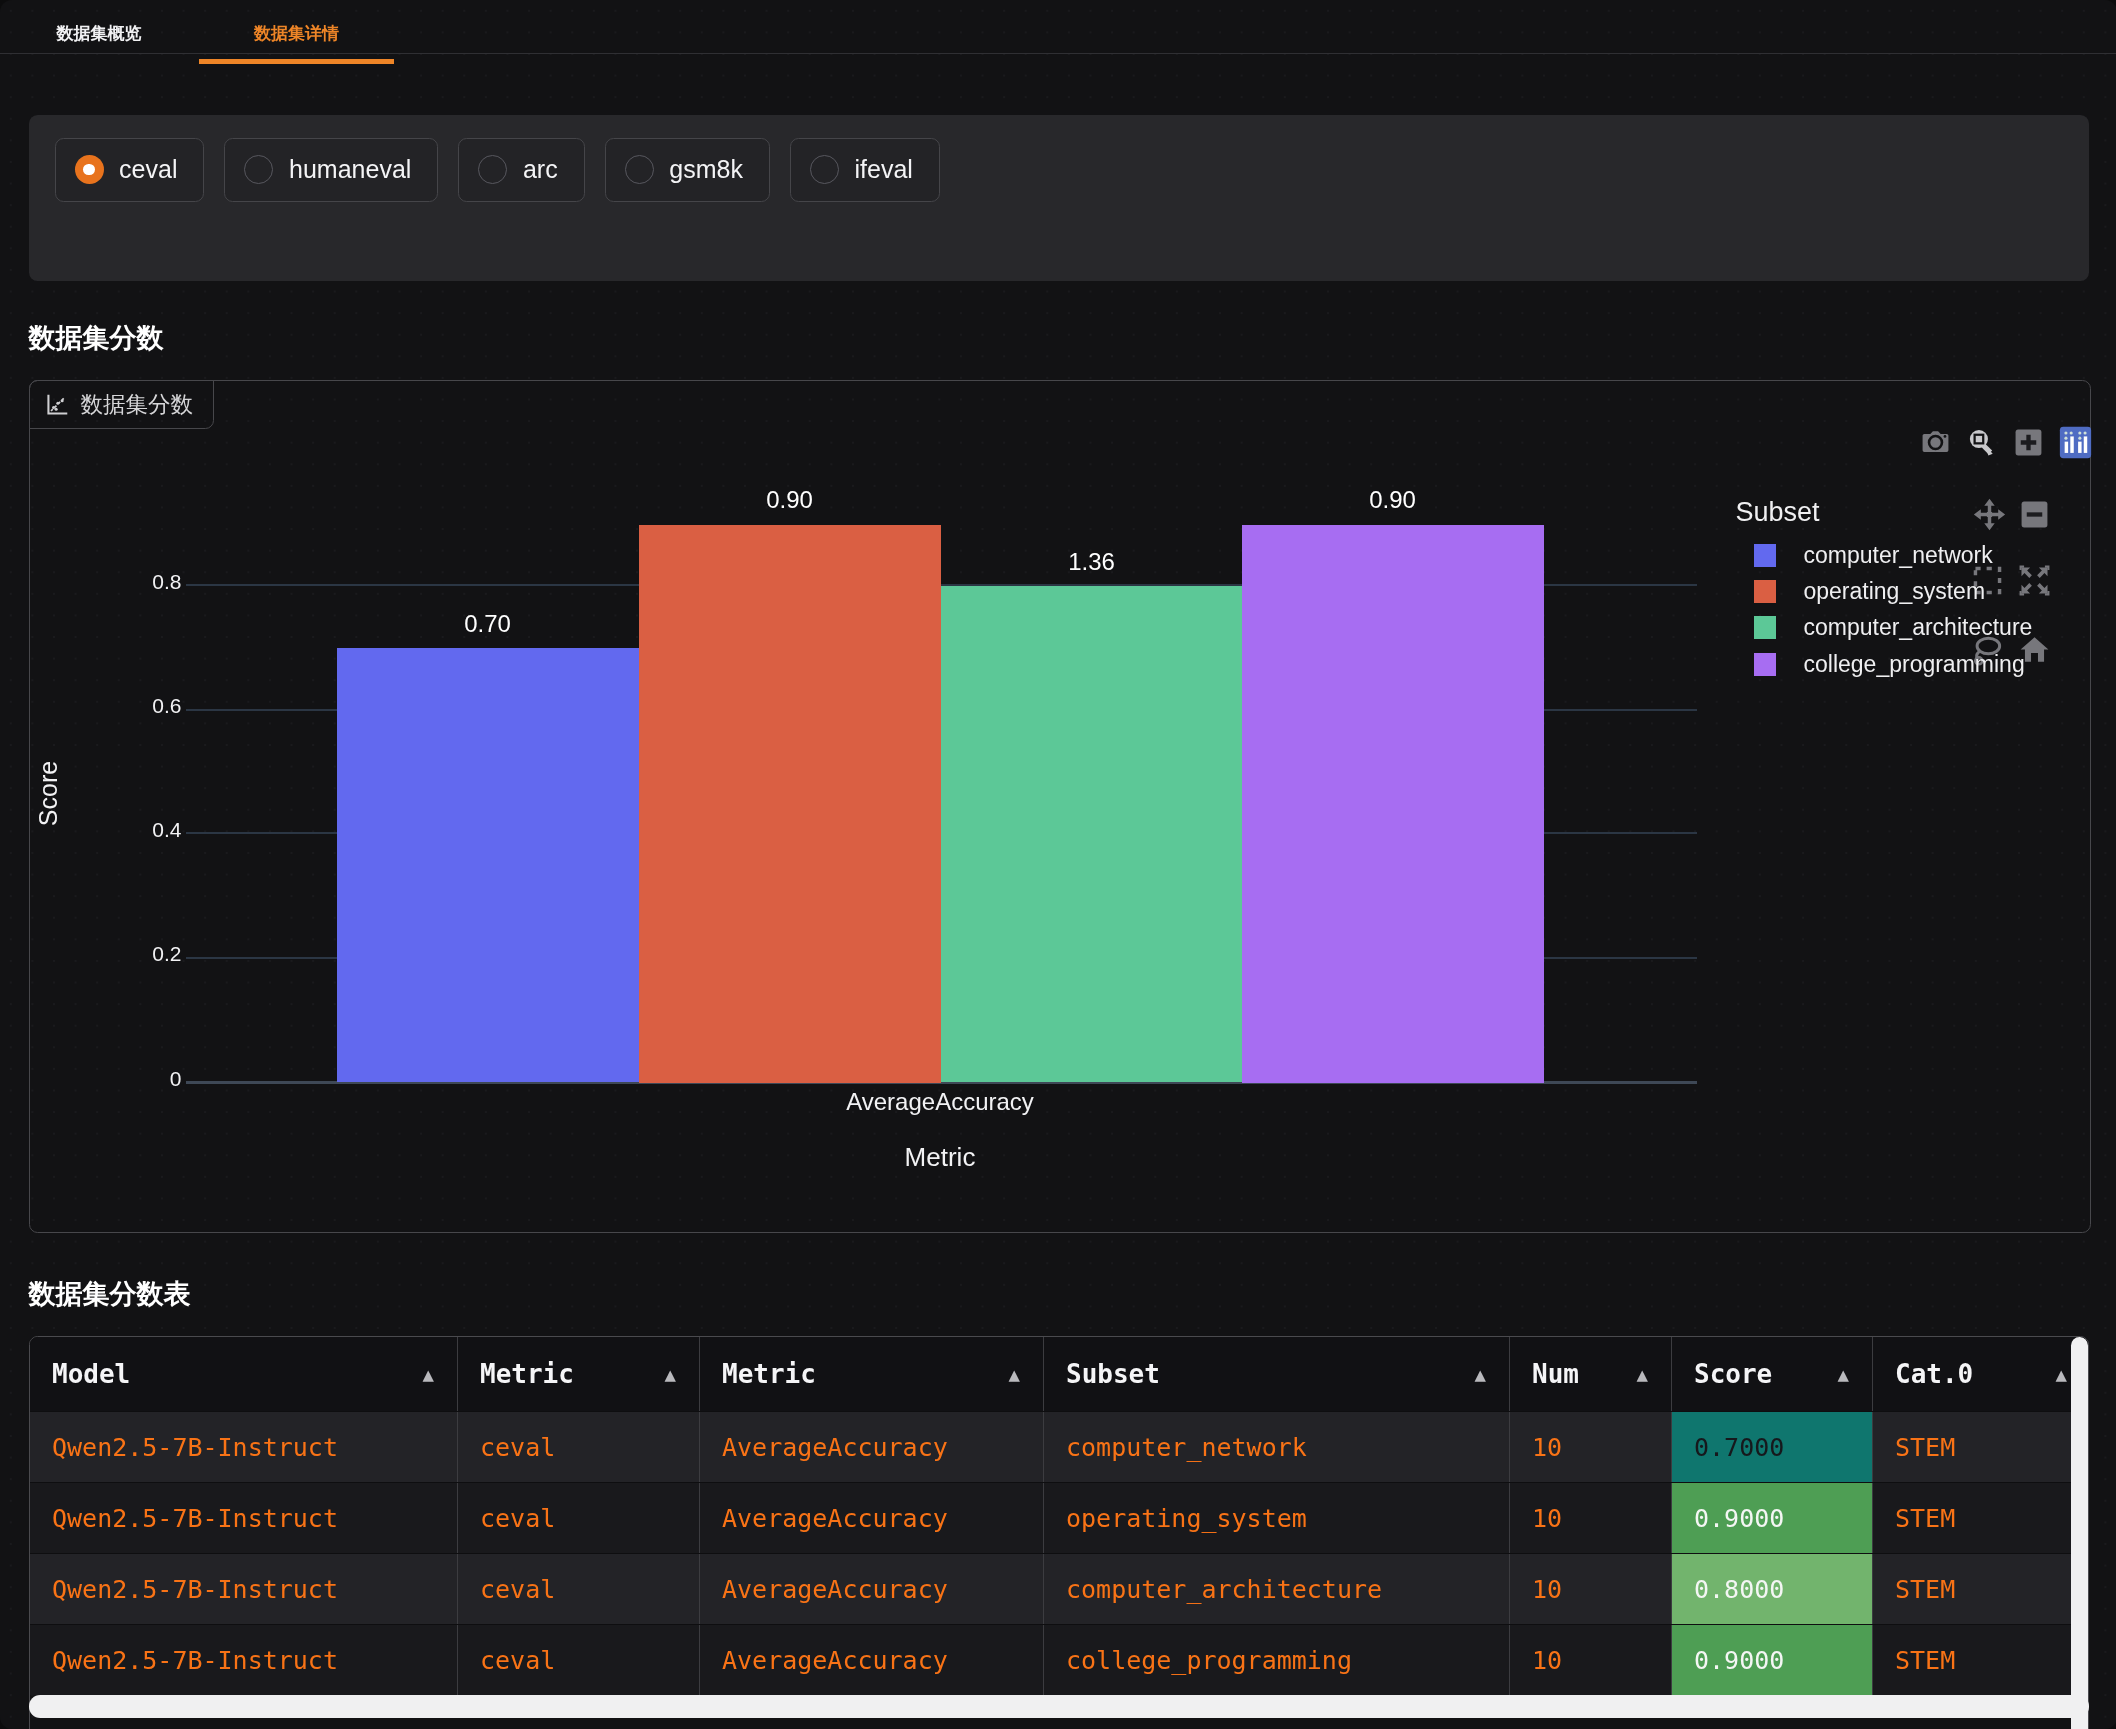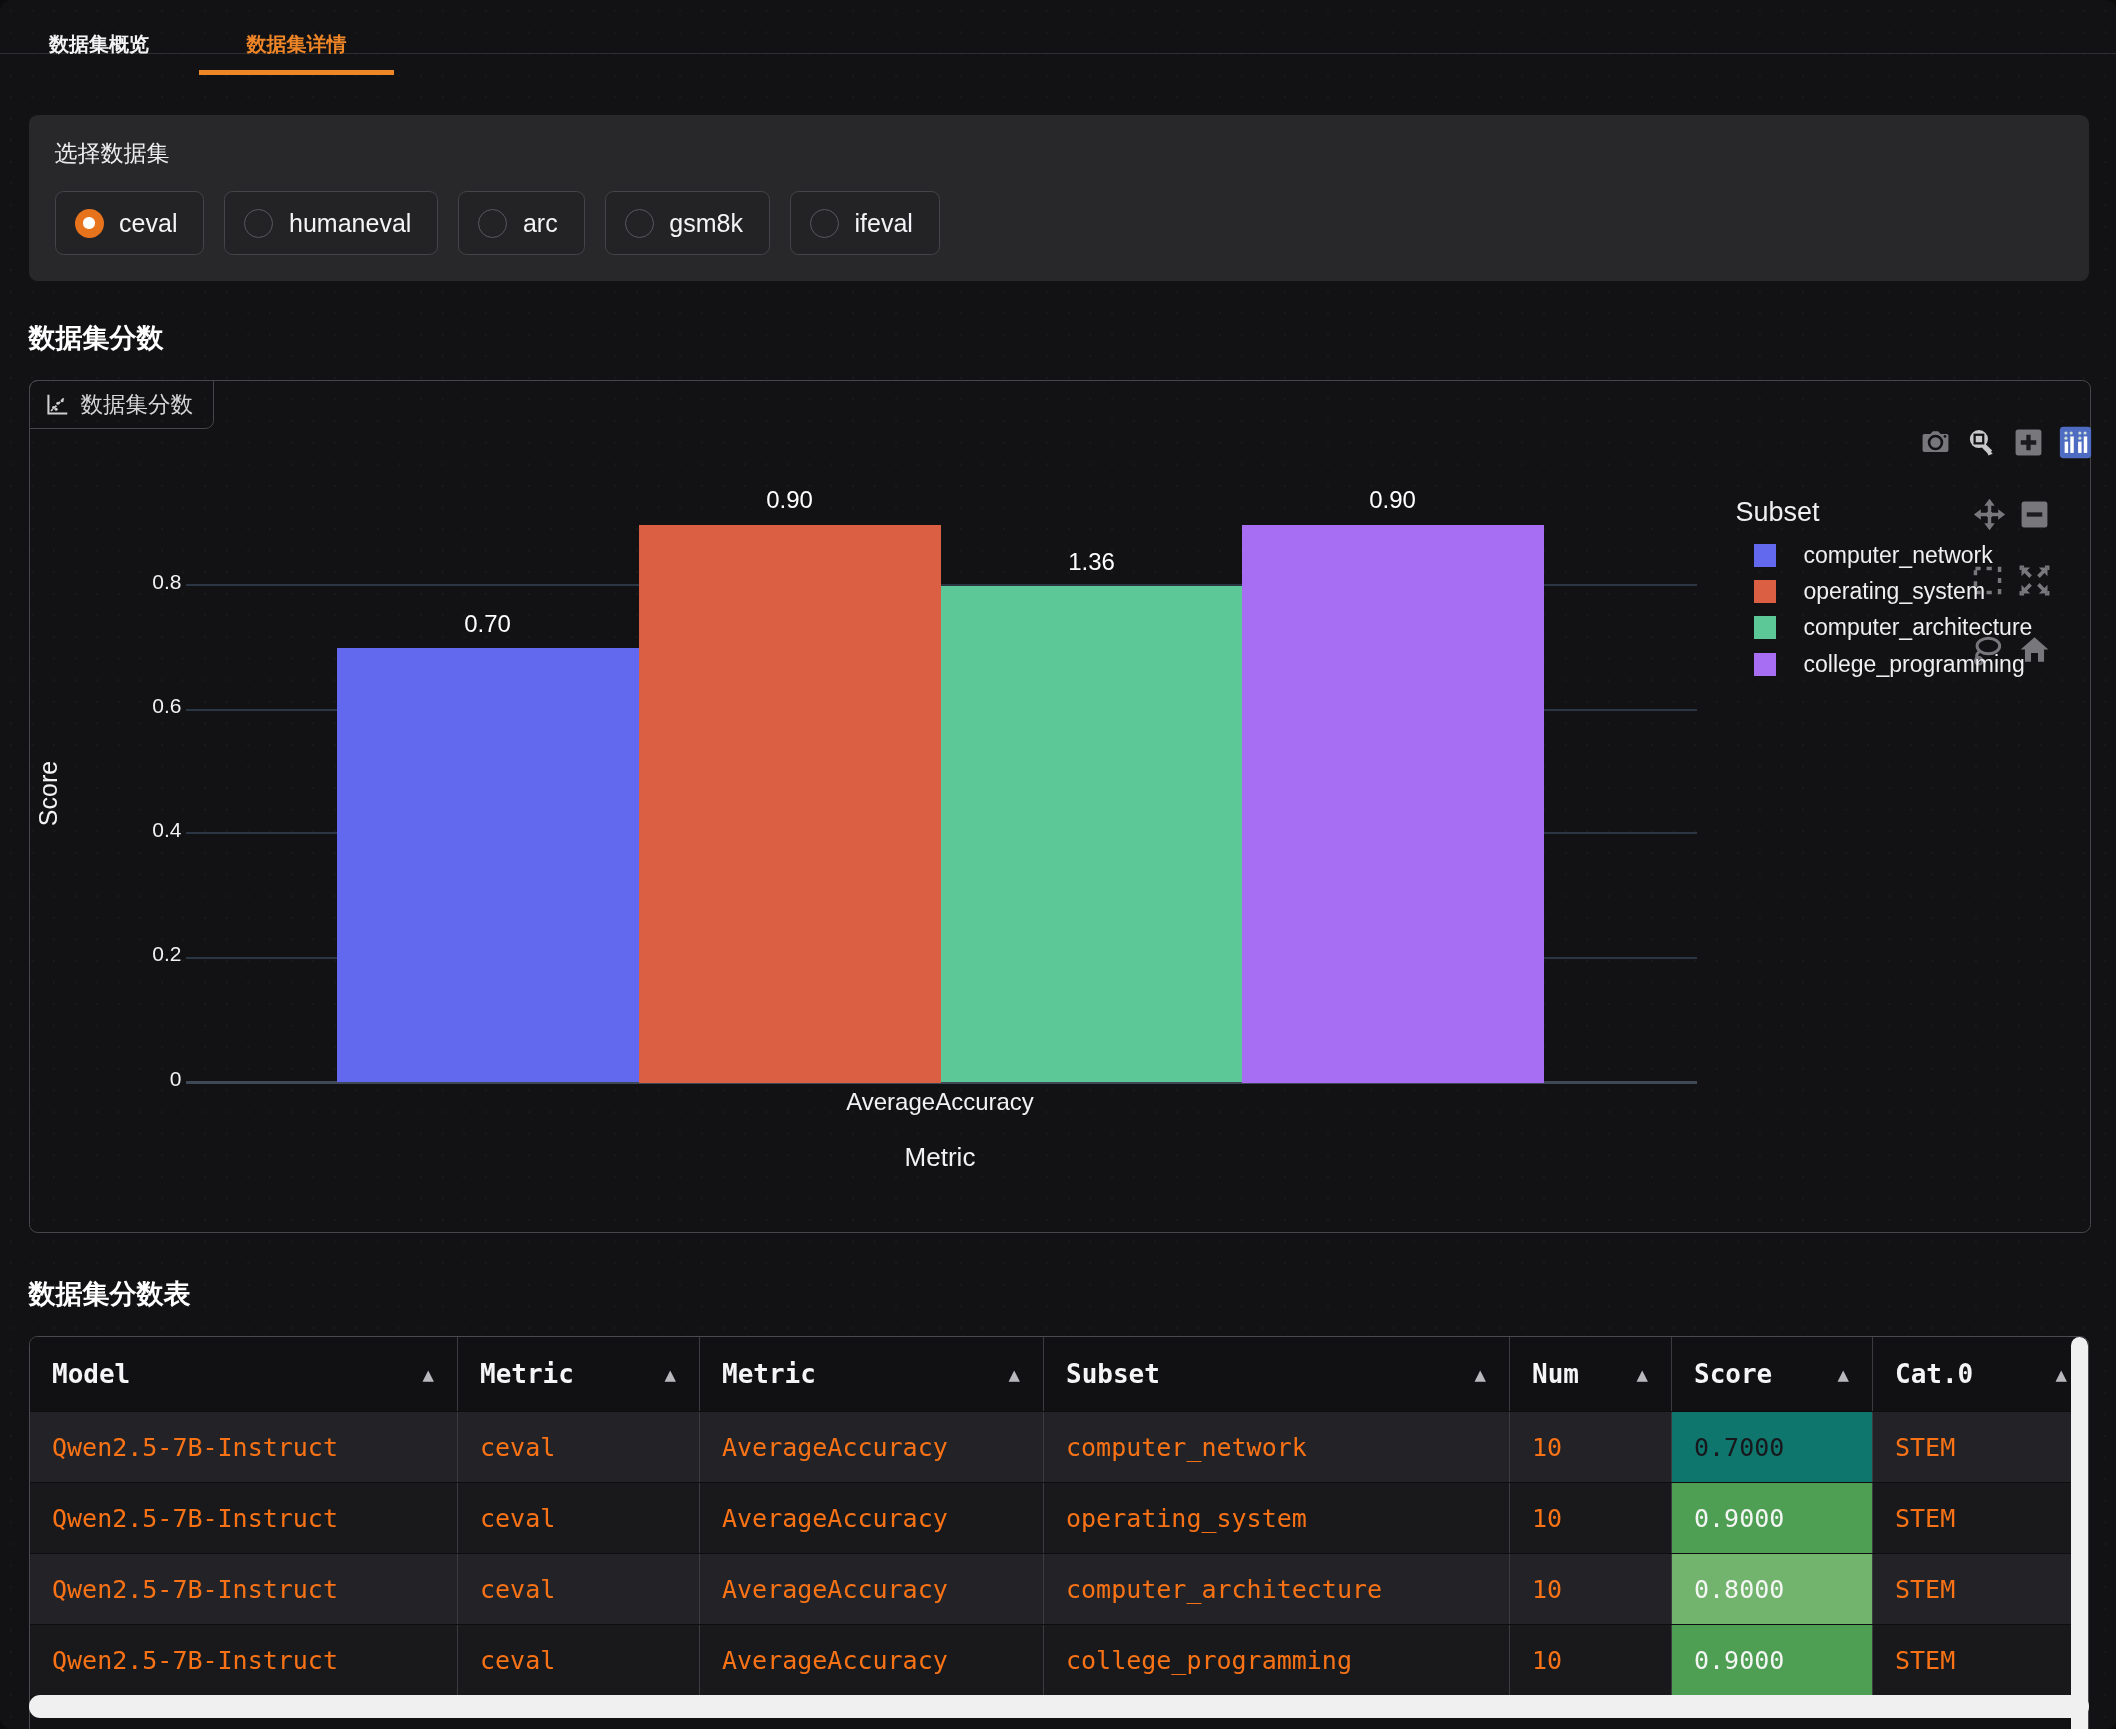--- a/index.html
+++ b/index.html
@@ -16,8 +16,8 @@
 
   
   .tabbar { position:relative; height:54px; border-bottom:0.9px solid #2f2f33; }
-  .tab { position:absolute; top:16px; height:56px; display:flex; align-items:center; justify-content:center;
-         font-size:20px; font-weight:600; cursor:pointer; }
+  .tab { position:absolute; top:5px; height:56px; display:flex; align-items:center; justify-content:center;
+         font-size:17px; font-weight:600; cursor:pointer; }
   .tab-overview { left:30px; width:138px; color:#f2f2f4; }
   .tab-details  { left:199px; width:195px; color:#ee8527; }
   .tab-details::after { content:""; position:absolute; left:0; right:0; bottom:-2.6px; height:4.3px; background:#ee8527; }

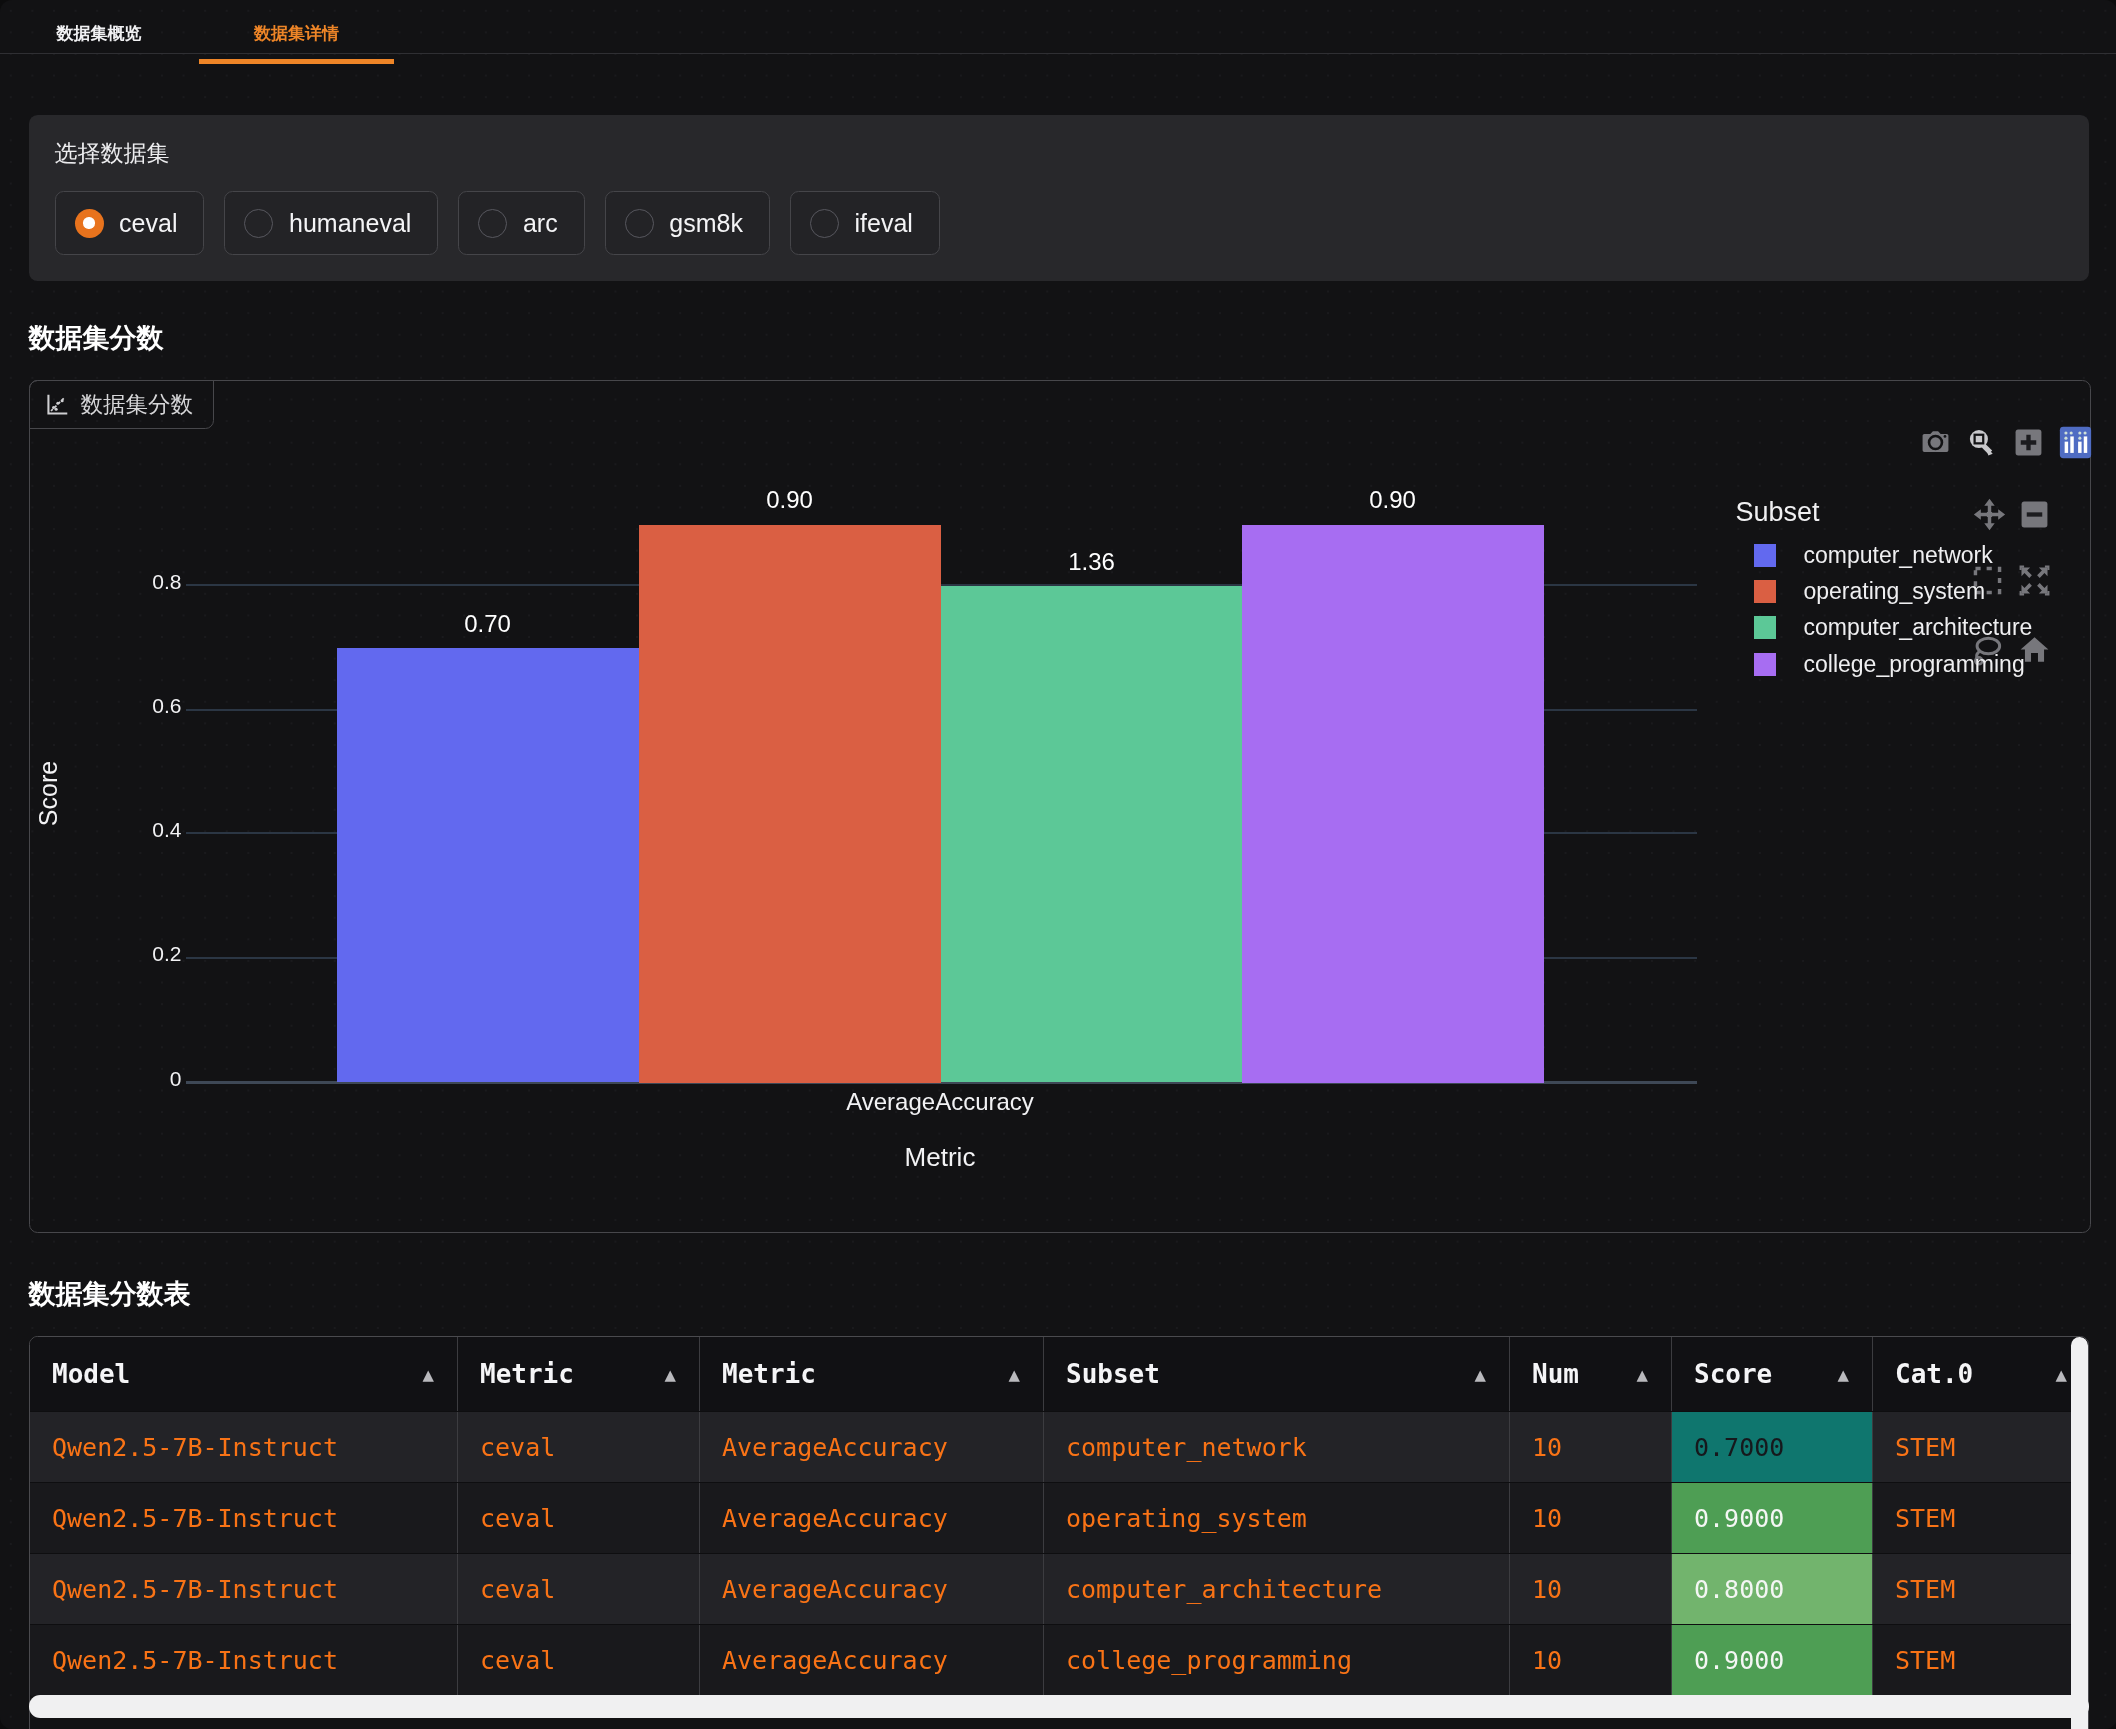--- a/index.html
+++ b/index.html
@@ -103,7 +103,6 @@
   </div>
 
   <div class="selector-panel">
-    <div class="selector-label">选择数据集</div>
     <div class="radio-row">
       <div class="radio-btn">
         <span class="radio-circle checked"></span>

